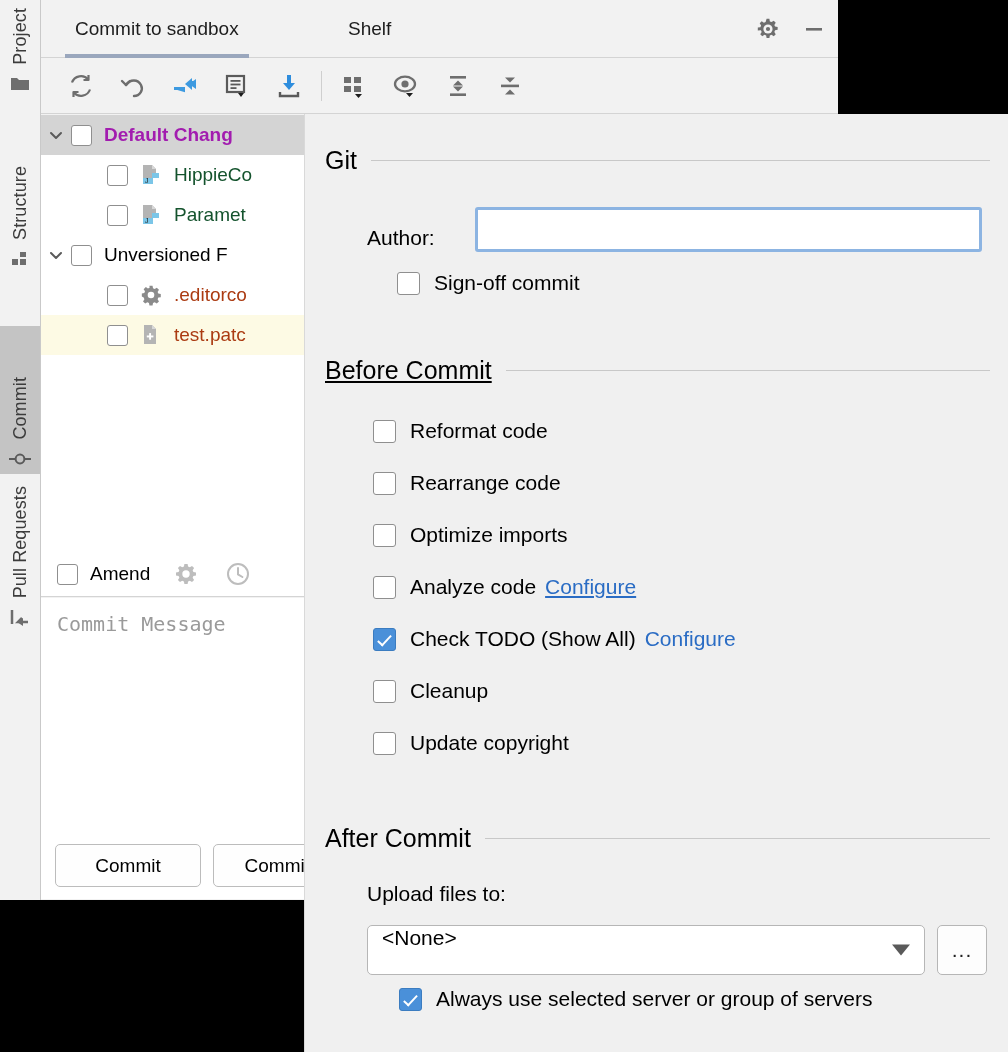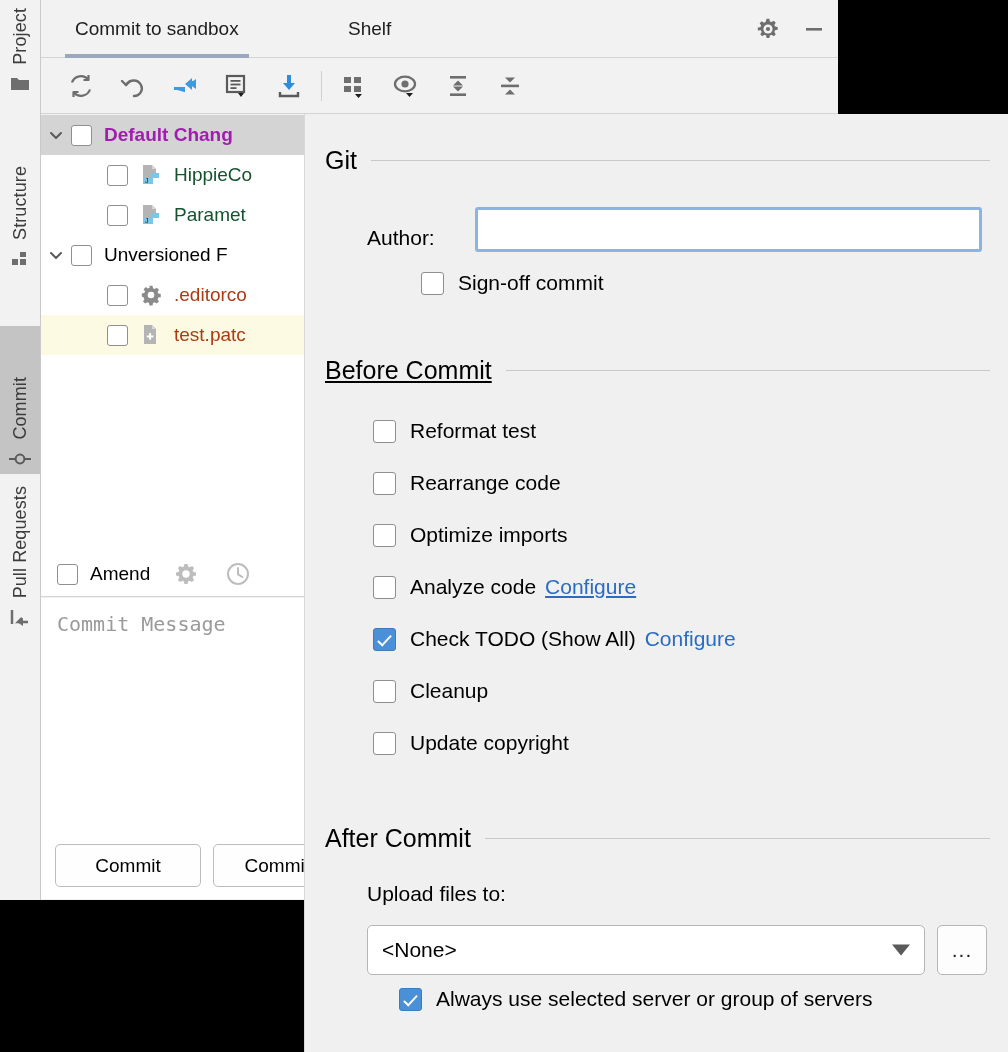--- a/index.html
+++ b/index.html
@@ -583,7 +583,7 @@
 
     <input class="txtfield" type="text" style="position: absolute; left: 170px; top: 93px; width: 507px; height: 45px; font-size: 19px; padding: 0px 8px; font-family: &quot;Liberation Sans&quot;, sans-serif;" value="">
 
-    <div class="opt-cb-row" style="left:88px; top:157px;padding-left:28px;">
+    <div class="opt-cb-row" style="left:64px; top:157px;padding-left:28px;">
       <span class="opt-cbox"></span>
       <span class="opt-text">Sign-off commit</span>
     </div>

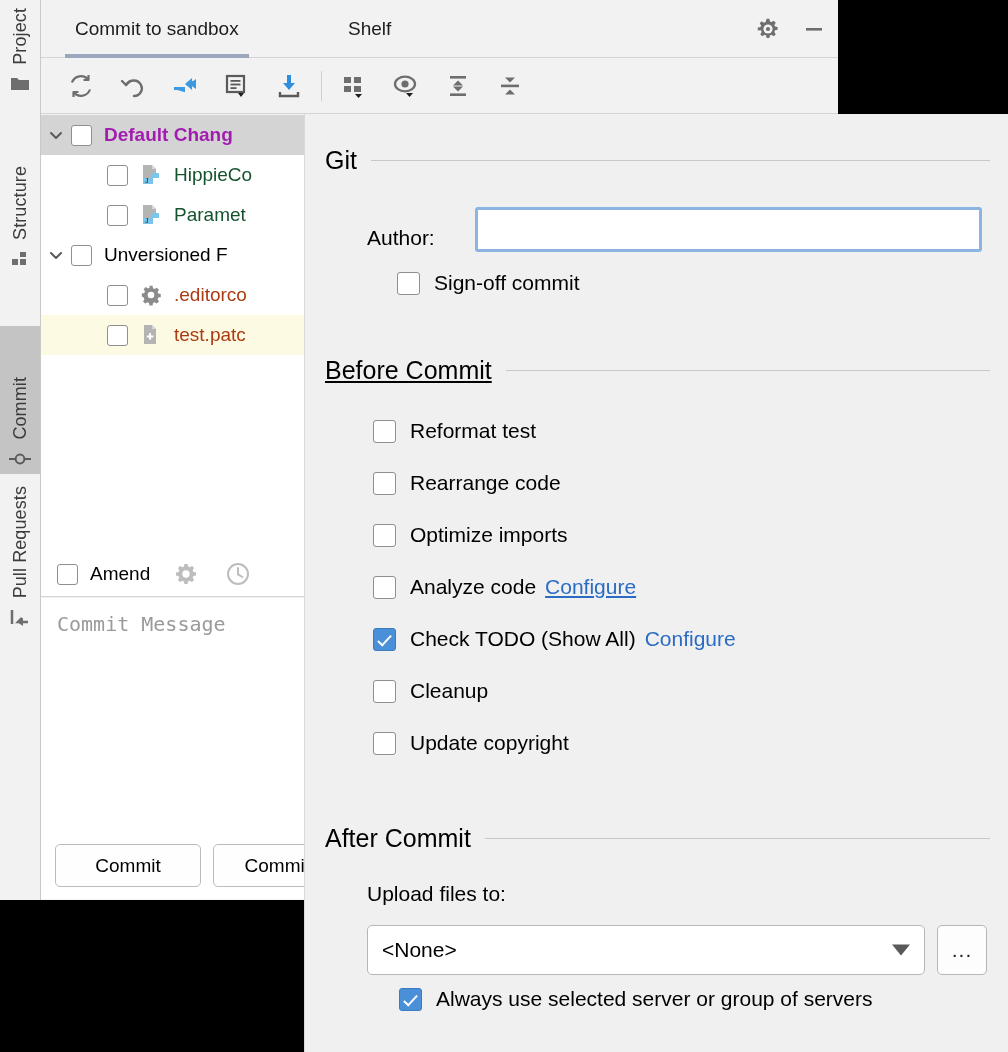--- a/index.html
+++ b/index.html
@@ -595,7 +595,7 @@
 
     <div class="opt-cb-row" style="left:68px; top:305px;">
       <span class="opt-cbox"></span>
-      <span class="opt-text">Reformat test</span>
+      <span class="opt-text">Reformat code</span>
     </div>
 
     <div class="opt-cb-row" style="left:68px; top:409px;">

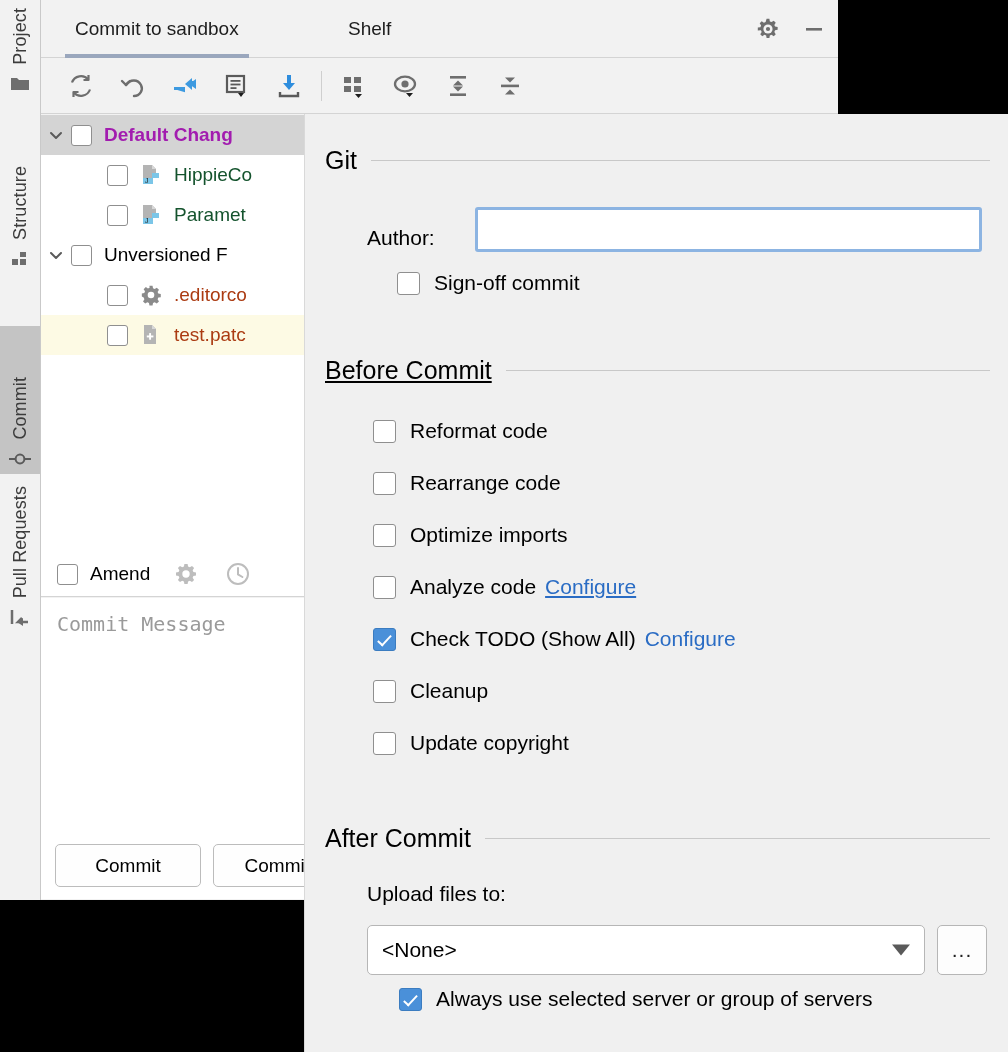--- a/index.html
+++ b/index.html
@@ -275,7 +275,7 @@
     border: 1px solid #b6b6b6;
     border-radius: 5px;
     box-sizing: border-box;
-    display: flex; align-items: center;
+    display: flex; 
     padding: 0 14px;
     font-size: 21px;
     cursor: default;

